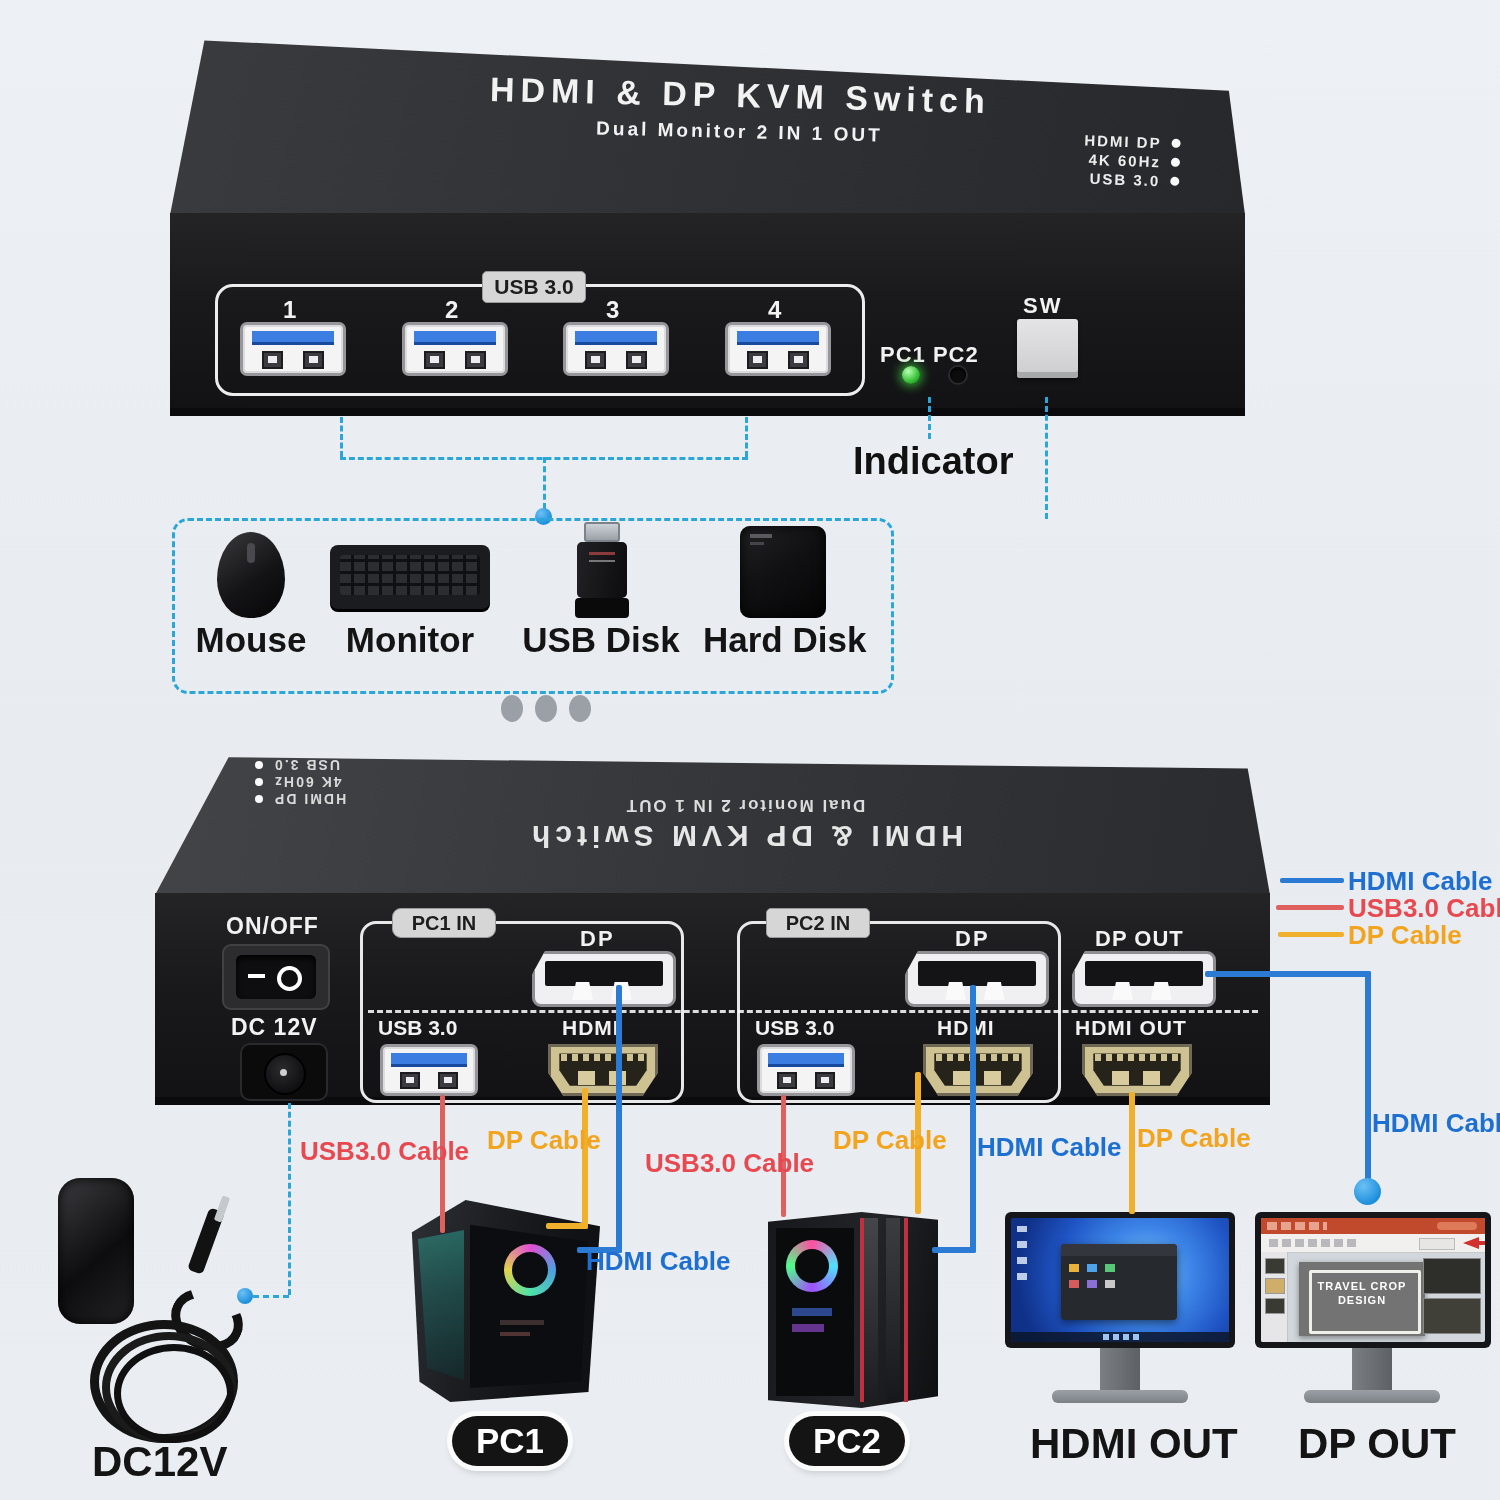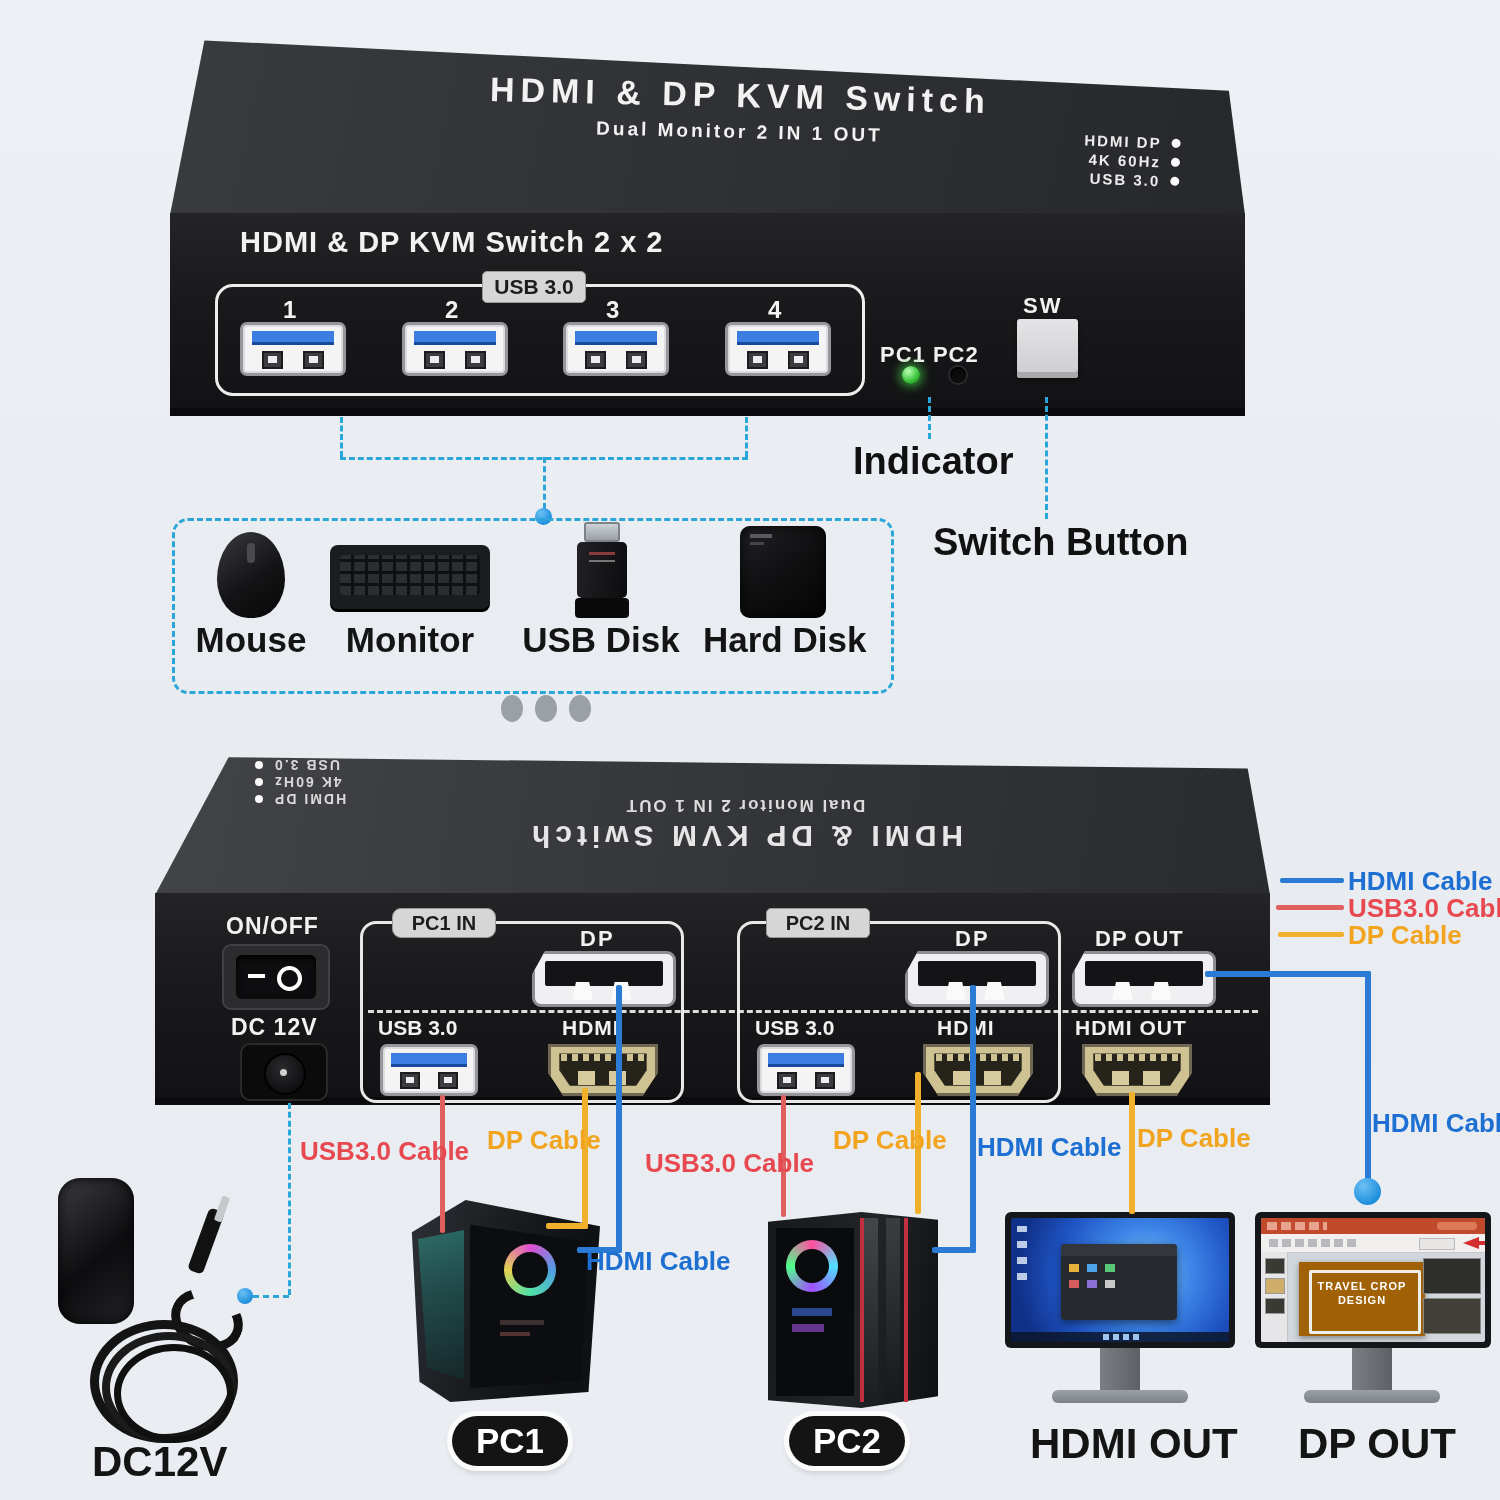--- a/index.html
+++ b/index.html
@@ -106,7 +106,6 @@
       </div>
   </div>
 
-  <div class="t wtxt paneltitle" style="left:240px;top:226px;">HDMI &amp; DP KVM Switch 2 x 2</div>
 
   <div class="abs" style="left:215px;top:284px;width:644px;height:106px;border:3px solid #ededed;border-radius:18px;"></div>
   <div class="badge" style="left:482px;top:271px;width:102px;height:30px;font-size:21px;">USB 3.0</div>

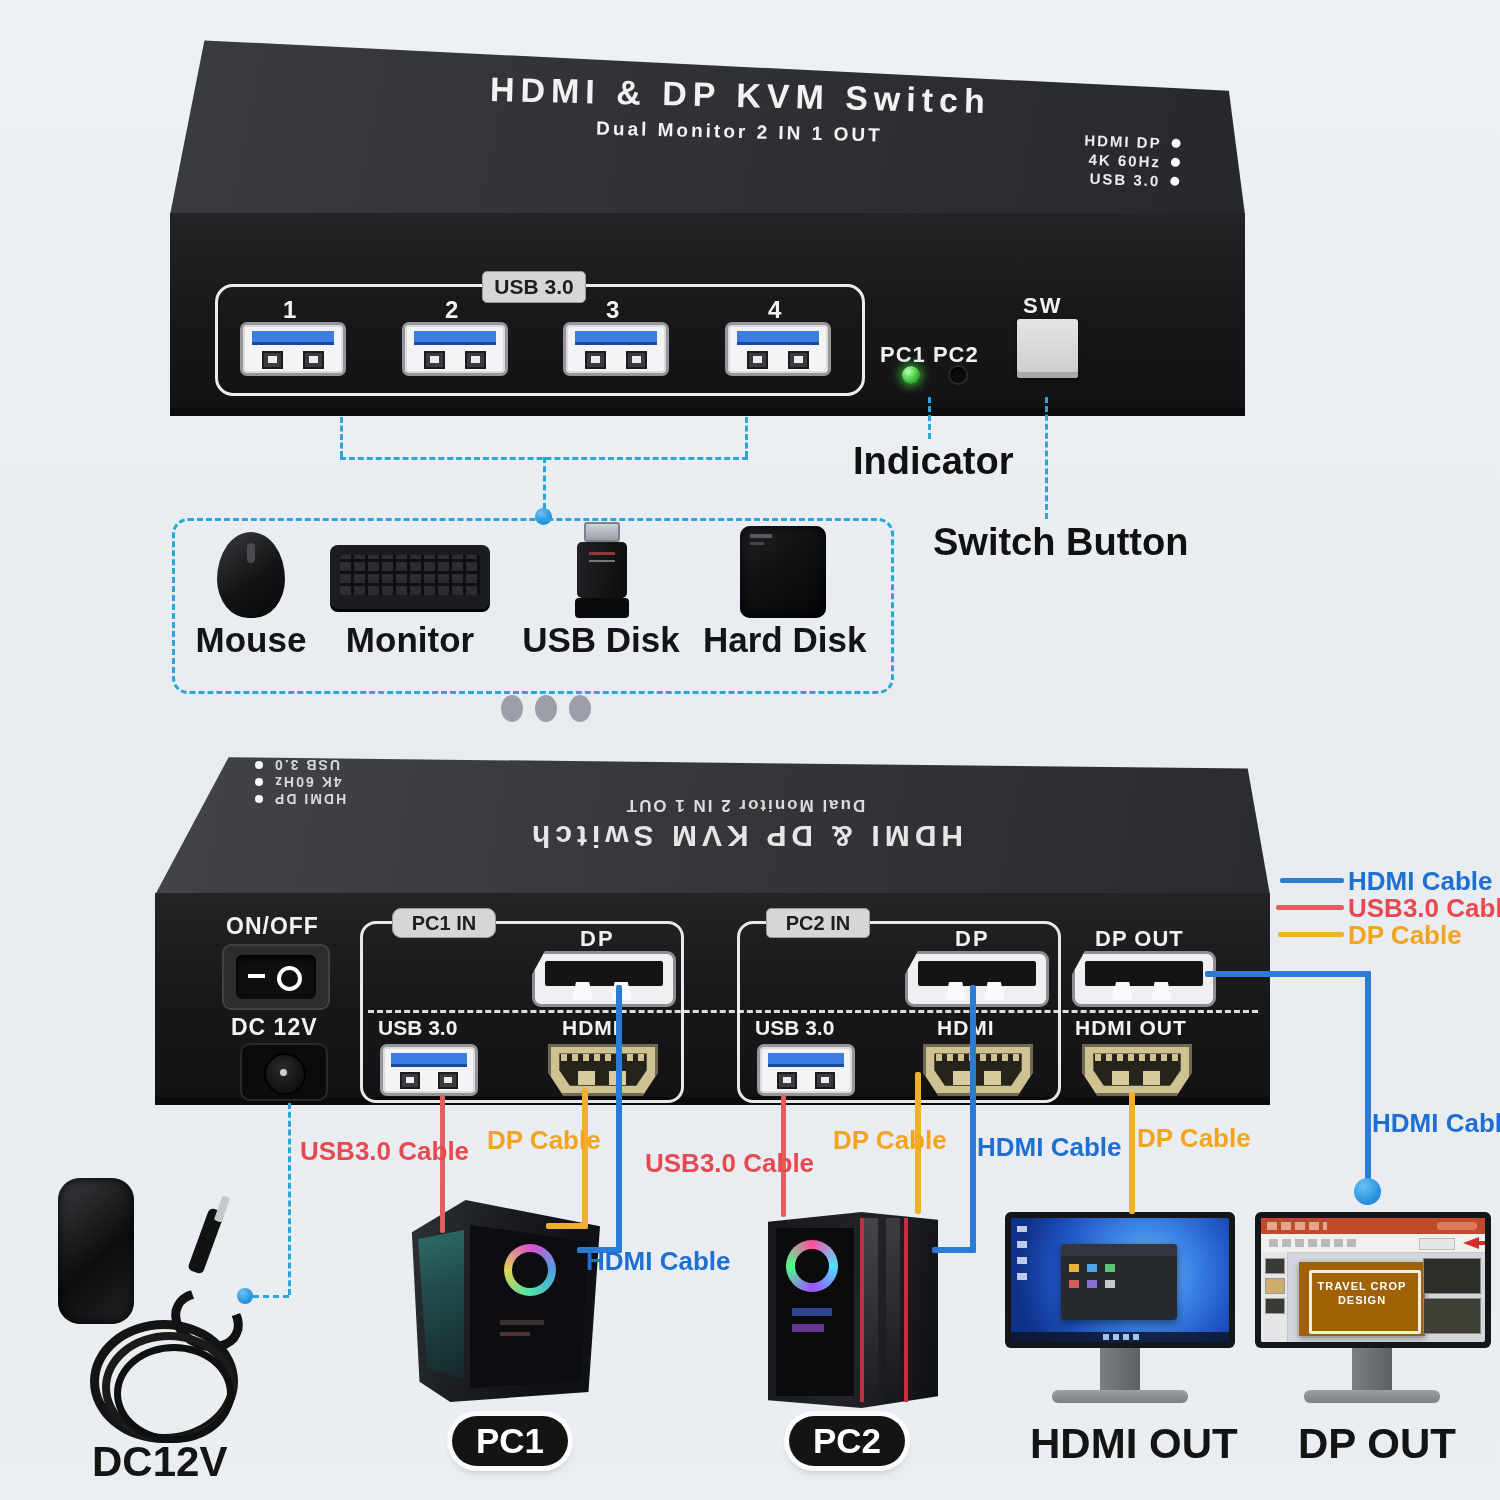--- a/index.html
+++ b/index.html
@@ -154,7 +154,6 @@
   <div class="t biglabel" style="left:853px;top:440px;">Indicator</div>
 
   <div class="dashv" style="left:1045px;top:397px;height:122px;"></div>
-  <div class="t biglabel" style="left:933px;top:521px;">Switch Button</div>
 
   <div class="abs" style="left:172px;top:518px;width:716px;height:170px;border:3px dashed #2aa7d8;border-radius:16px;"></div>
 

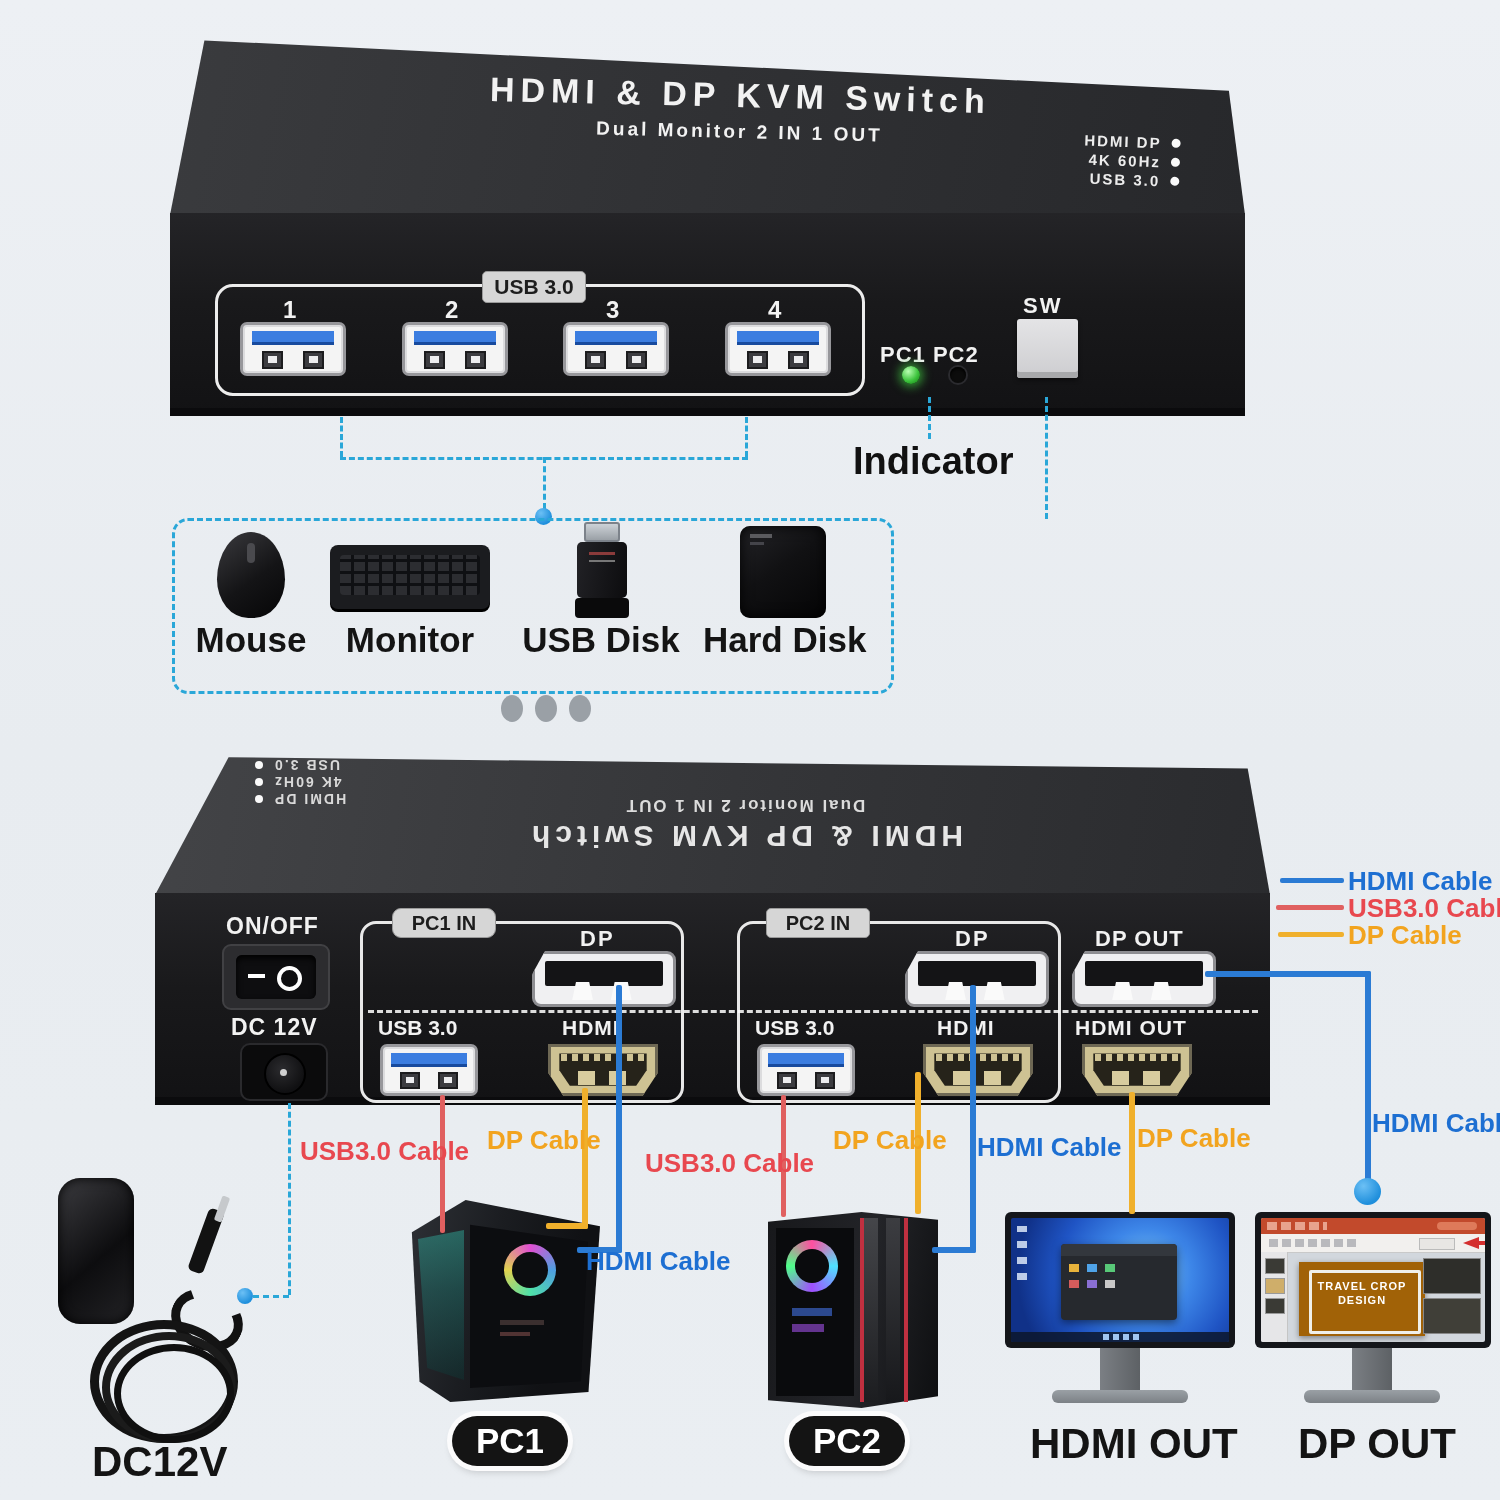--- a/index.html
+++ b/index.html
@@ -371,7 +371,7 @@
       <div class="abs" style="left:4px;top:40px;width:18px;height:14px;background:#3a3a35;border:1px solid #999;"></div>
       <div class="abs" style="left:4px;top:60px;width:18px;height:14px;background:#cfae6a;border:1px solid #999;"></div>
       <div class="abs" style="left:4px;top:80px;width:18px;height:14px;background:#3a3a35;border:1px solid #999;"></div>
-      <div class="abs" style="left:38px;top:44px;width:126px;height:74px;background:#a16207;box-shadow:0 2px 6px rgba(0,0,0,.4);">
+      <div class="abs" style="left:38px;top:44px;width:126px;height:74px;background:#737373;box-shadow:0 2px 6px rgba(0,0,0,.4);">
         <div class="abs" style="left:10px;top:8px;width:106px;height:58px;border:3px solid #f0f0ea;border-radius:2px;"></div>
         <div class="t" style="left:0;top:18px;width:126px;text-align:center;font-size:11px;font-weight:bold;color:#fff;letter-spacing:1px;">TRAVEL CROP</div>
         <div class="t" style="left:0;top:32px;width:126px;text-align:center;font-size:11px;font-weight:bold;color:#fff;letter-spacing:1px;">DESIGN</div>

